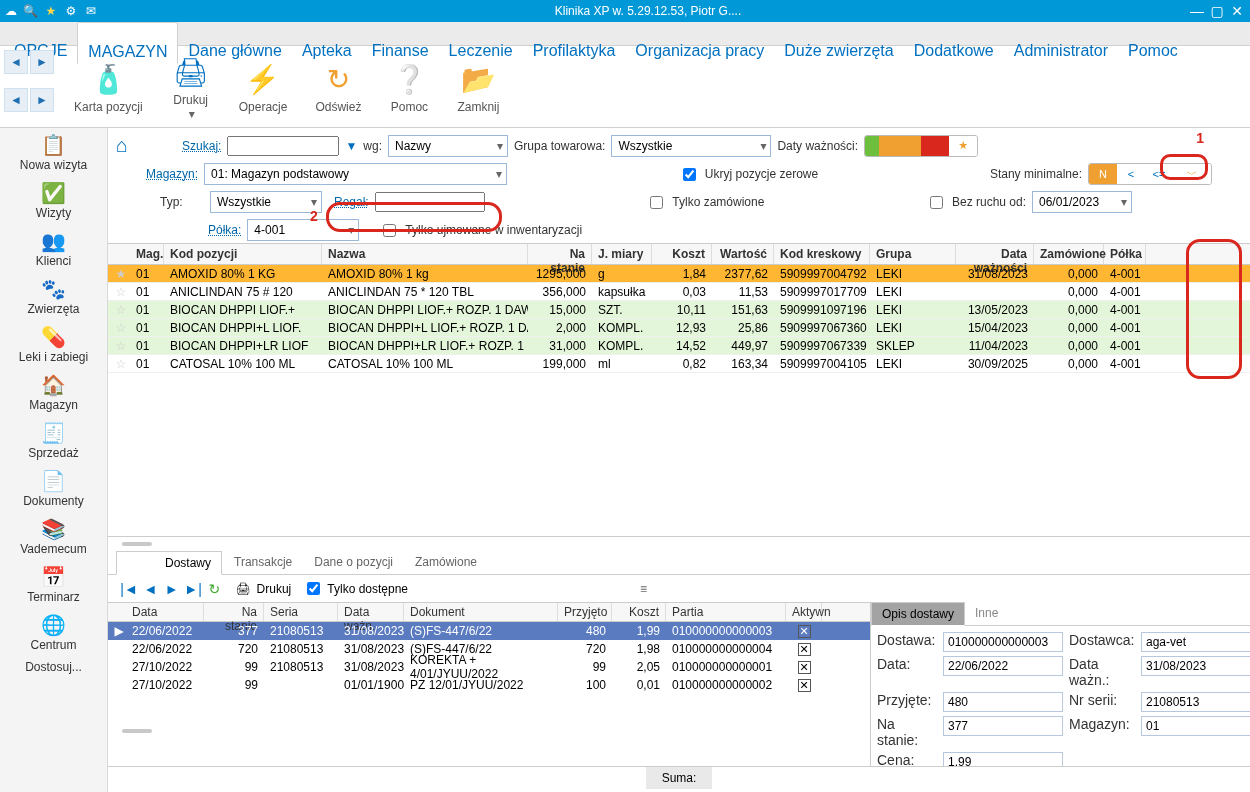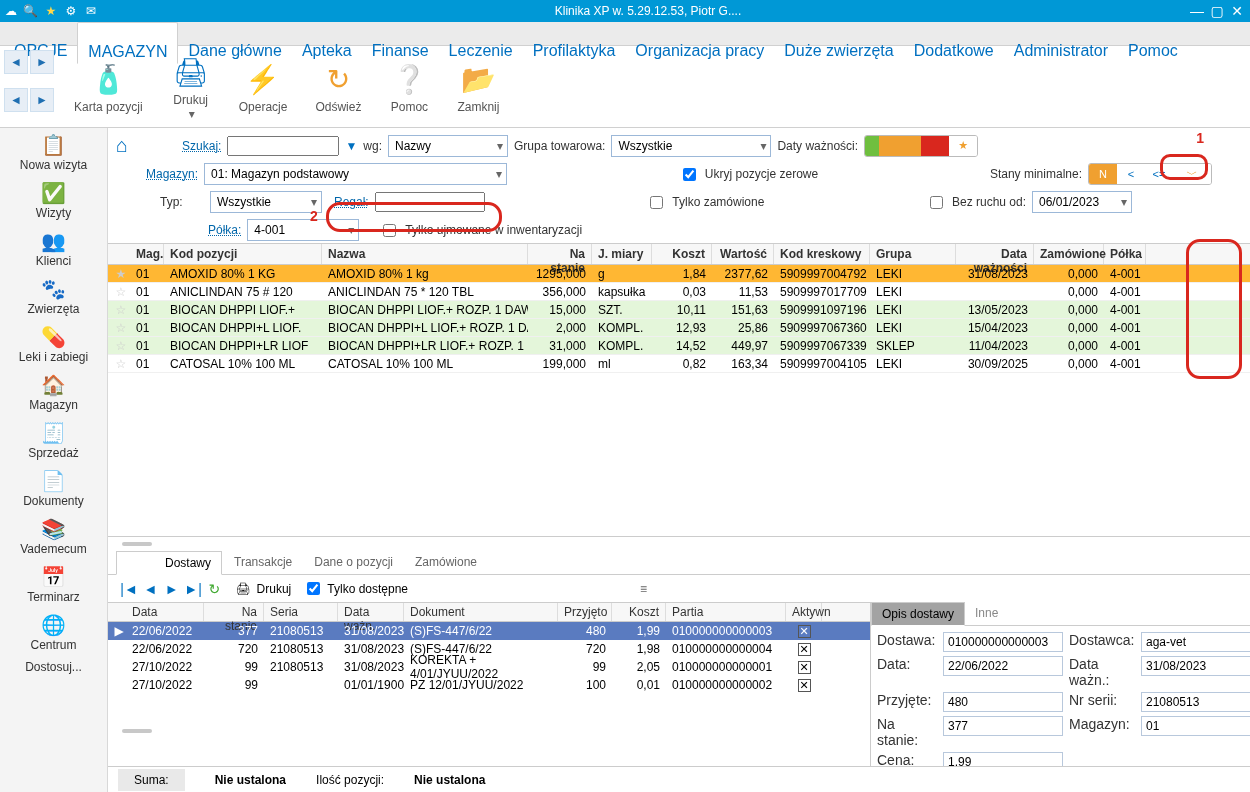--- a/index.html
+++ b/index.html
@@ -94,7 +94,7 @@
   .pval { height:20px; border:1px solid #b8c8dc; background:#fff; padding:0 4px; display:flex; align-items:center; font-size:12px; text-align:right; }
   .pval.l { text-align:left; }
 
-  .status { background:#fff; border-top:1px solid #ccc; display:flex; align-items:center; height:26px; padding:0 10px; gap:30px; }
+  .status { background:#fff; border-top:1px solid #ccc; display:flex; align-items:center; height:26px; padding:0 10px; gap:30px;flex-direction:column; }
   .status .strong { font-weight:bold; }
   .status .suma { background:#e9e9e9; padding:4px 16px; }
 </style>

